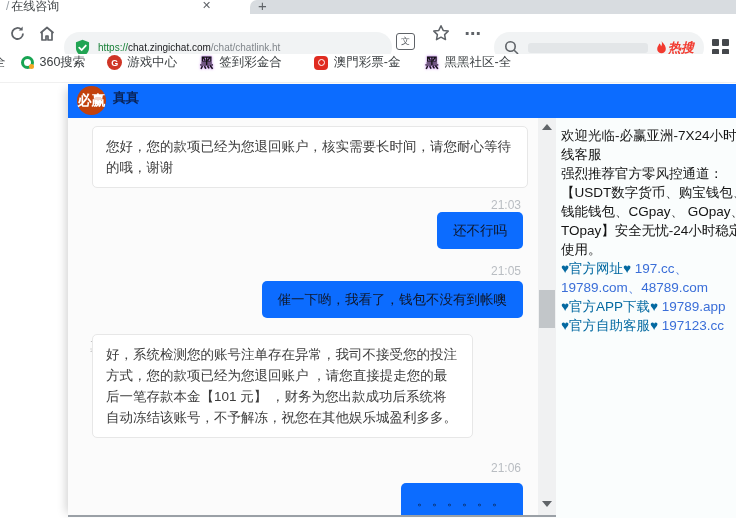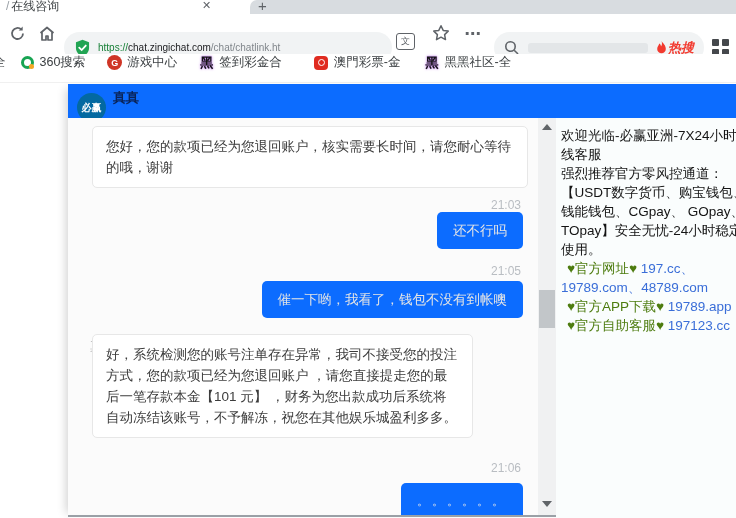--- a/index.html
+++ b/index.html
@@ -69,8 +69,8 @@
   #widget { position:absolute; left:68px; top:1px; width:668px; height:434px;
             box-shadow:-7px 0 9px -5px rgba(0,0,0,.18); background:#fbfcfc; }
   #chat-header { position:absolute; left:0; top:0; width:668px; height:34px; background:#0c6cff; }
-  #logo { position:absolute; left:9px; top:9px; width:29px; height:29px; border-radius:50%;
-          background:#0369a1; color:#fff; font-size:10px; font-weight:bold;
+  #logo { position:absolute; left:9px; top:2px; width:29px; height:29px; border-radius:50%;
+          background:#c2410c; color:#fff; font-size:14px; font-weight:bold;
           display:flex; align-items:center; justify-content:center; letter-spacing:0; }
   #agent-name { position:absolute; left:45px; top:5px; font-size:13px; font-weight:bold;
                 color:rgba(10,20,50,.82); }

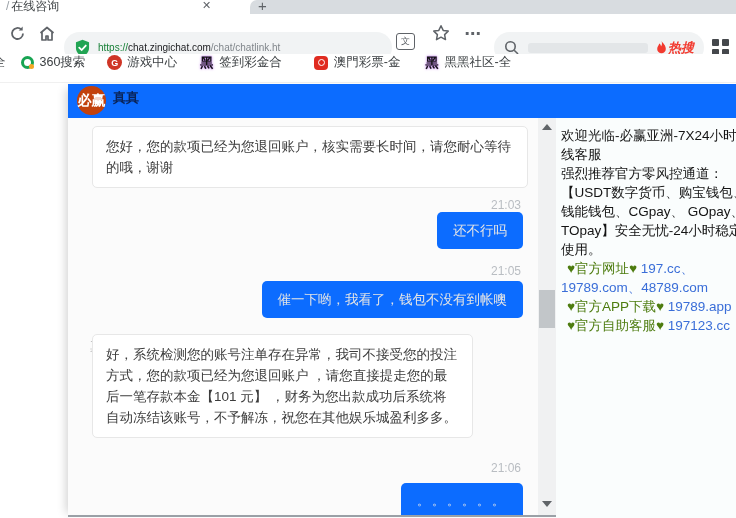--- a/index.html
+++ b/index.html
@@ -81,7 +81,7 @@
 
   .bubble { position:absolute; font-size:13.5px; line-height:21px; border-radius:5px; }
   .b-agent { background:#fff; border:1px solid #e7e7e7; color:#3c3c3c; padding:9px 13px; }
-  .b-user  { background:#0c6cff; color:#e5e5e5; padding:8px 16px; }
+  .b-user  { background:#0c6cff; color:#0f172a; padding:8px 16px; }
   .tstamp { position:absolute; right:17px; font-size:12px; color:#b9bdc2; }
   #msg0 { left:24px; top:8px;  width:436px; }
   #ts0  { top:80px; }

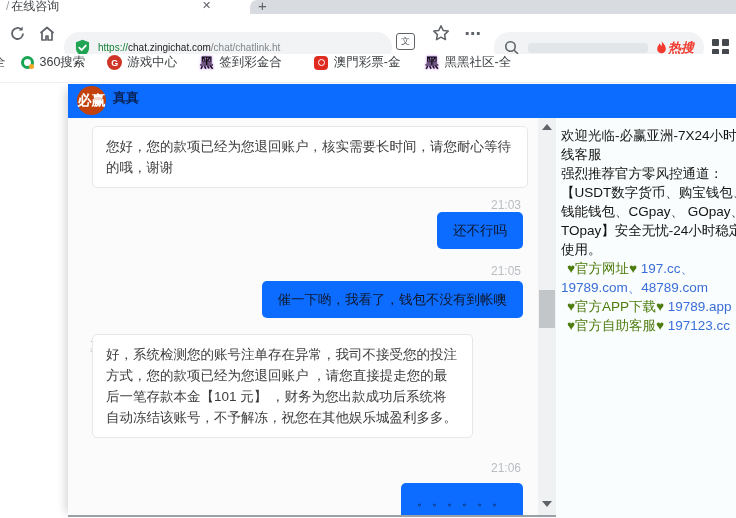--- a/index.html
+++ b/index.html
@@ -103,7 +103,7 @@
   #sidebar { position:absolute; left:488px; top:34px; width:180px; height:400px;
              background:#fafdfd; padding:8px 0 0 5px; overflow:hidden; }
   #sidebar p { font-size:13.5px; line-height:19px; color:#141414; white-space:normal; width:192px; }
-  .hl { color:#4d7c0f;margin-left:6px; } .lnk { color:#3a6ed8; }
+  .hl { color:#0369a1; } .lnk { color:#3a6ed8; }
   #sidebar .hearts { margin-top:0; }
 
   svg { display:block; }

